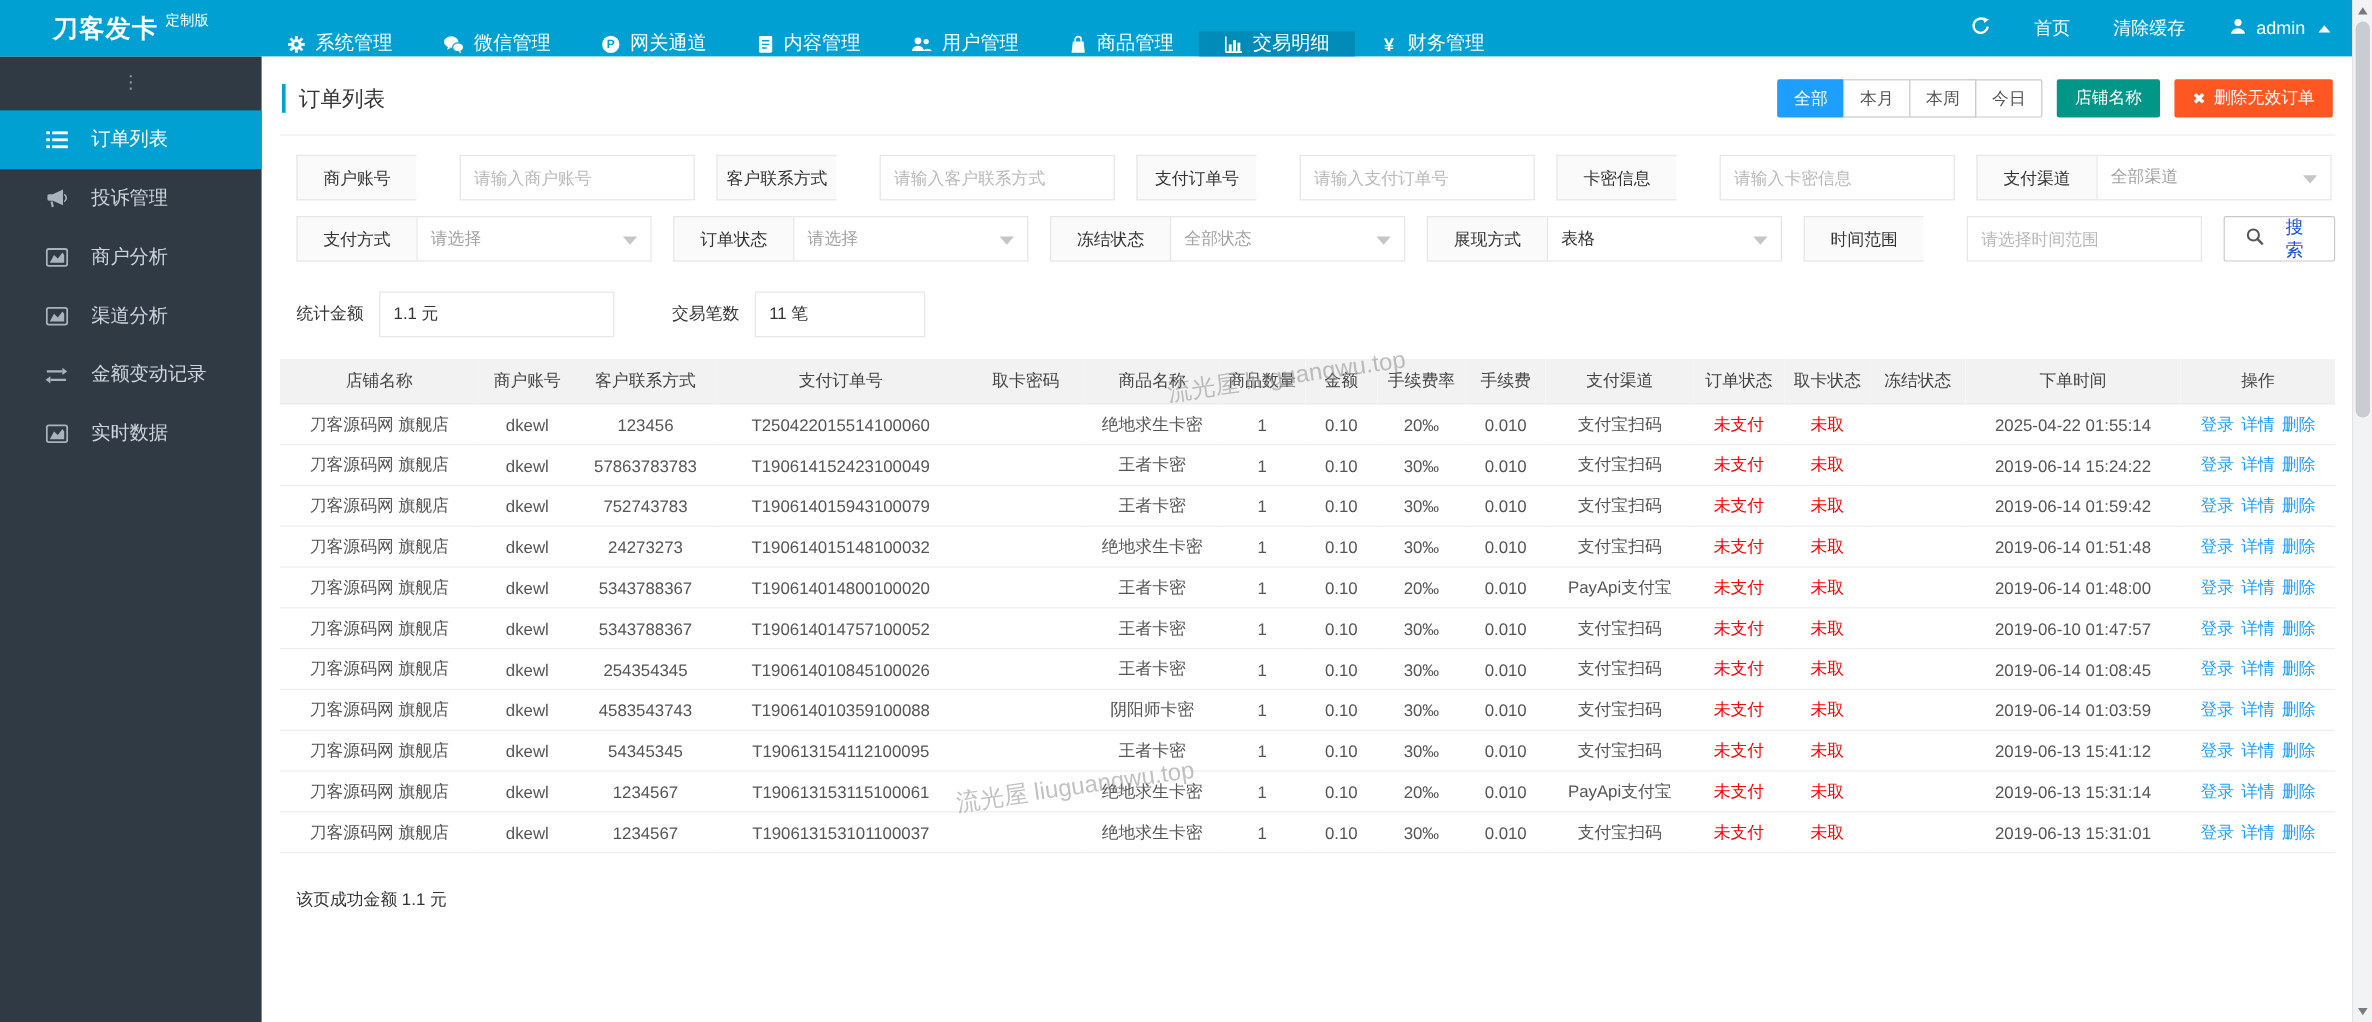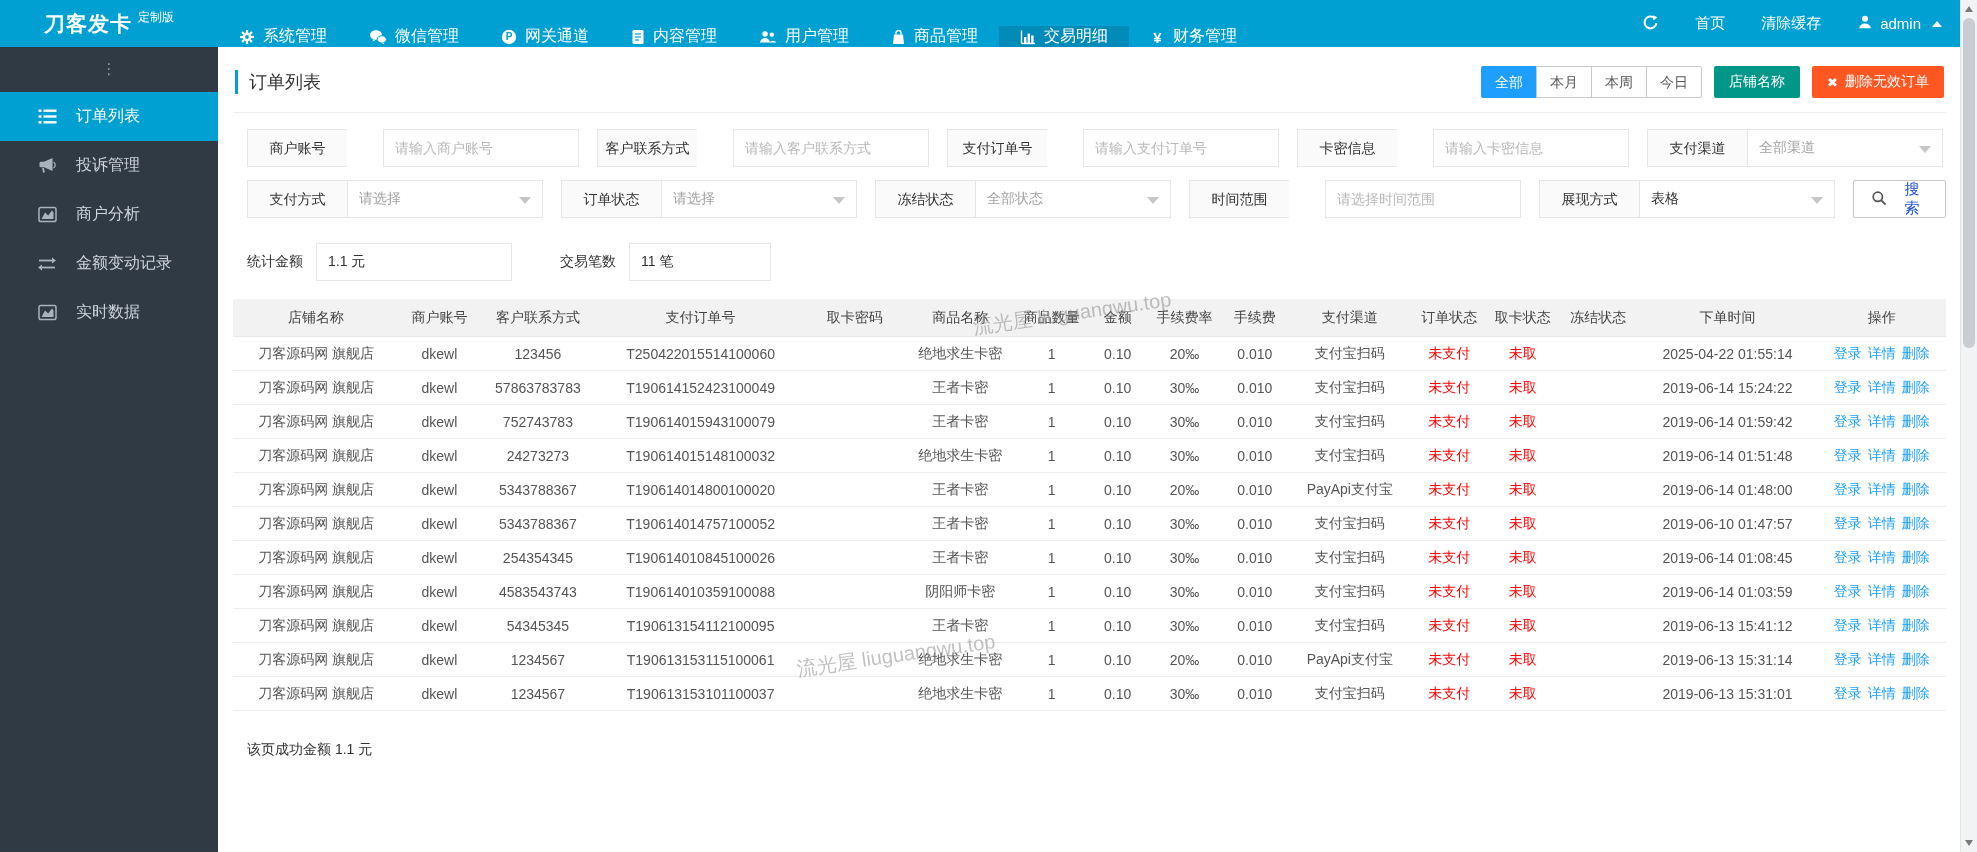--- a/index.html
+++ b/index.html
@@ -342,15 +342,15 @@
             </div>
           </div>
           <div class="fgroup">
-            <div class="fglabel">时间范围</div>
-            <input class="fgfield" placeholder="请选择时间范围" style="">
-          </div>
-          <div class="fgroup">
             <div class="fglabel">展现方式</div>
             <div class="fgselect">
               <span>表格</span>
               <span class="caret"></span>
             </div>
+          </div>
+          <div class="fgroup">
+            <div class="fglabel">时间范围</div>
+            <input class="fgfield" placeholder="请选择时间范围" style="">
           </div>
           <button class="search-btn">
             <span><svg width="16" height="16" viewBox="0 0 16 16">

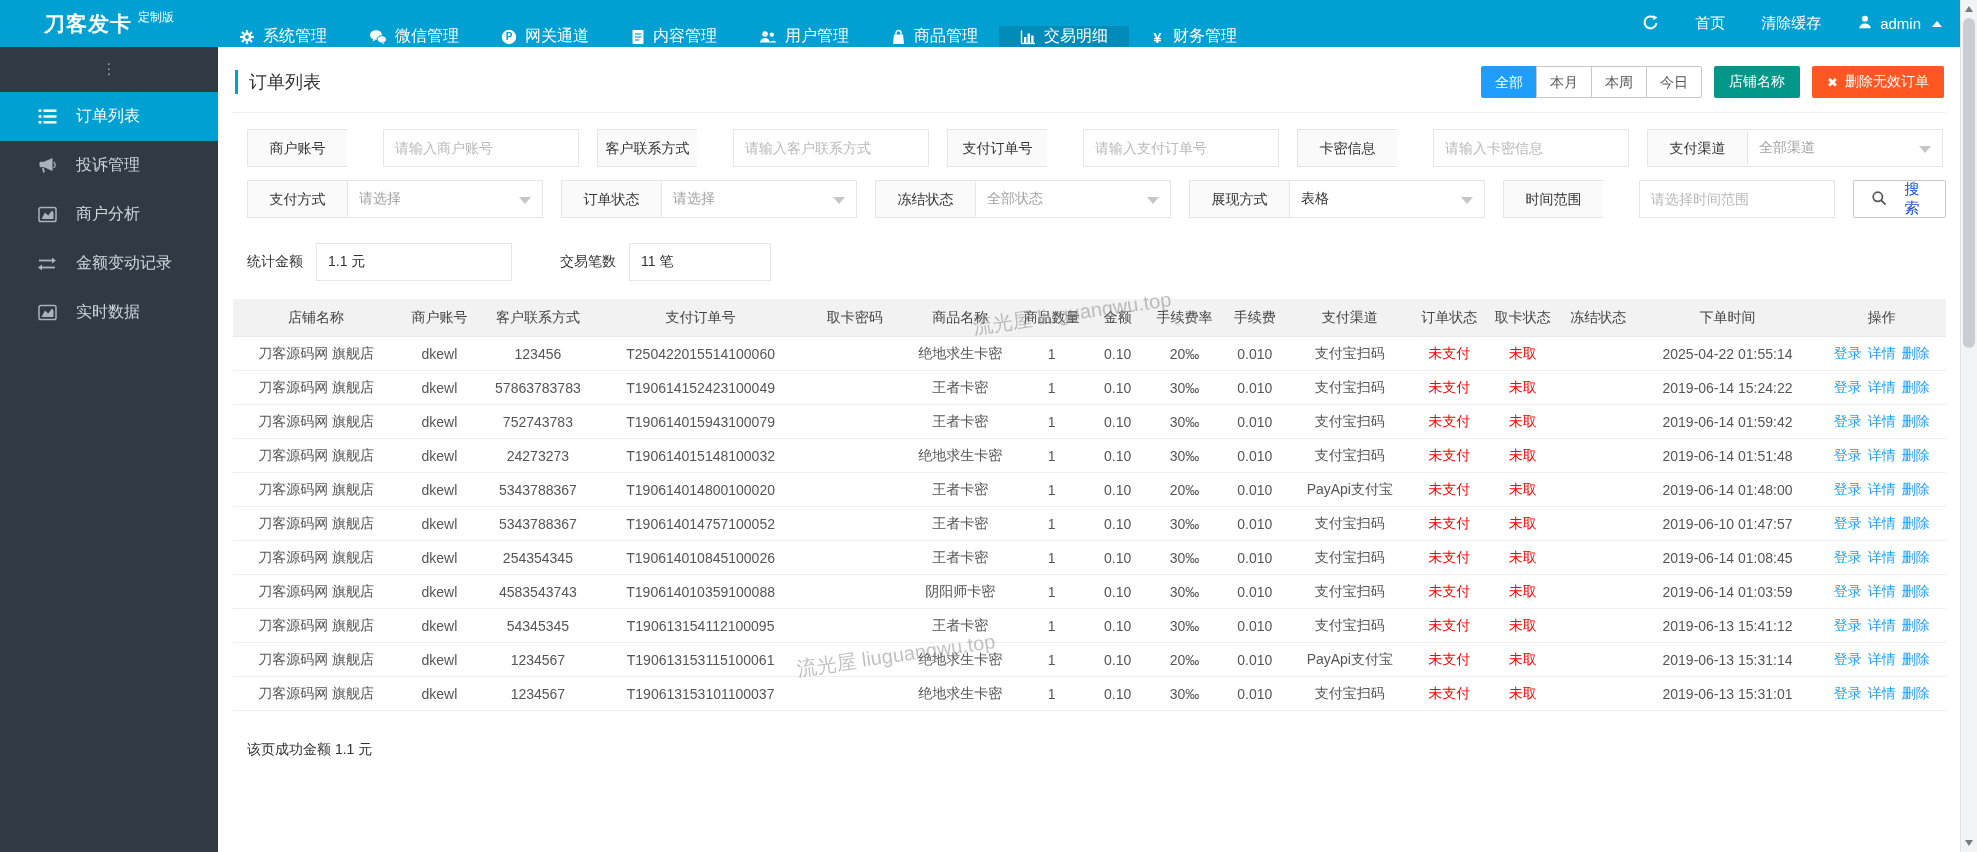--- a/index.html
+++ b/index.html
@@ -248,6 +248,15 @@
             </svg>
           </span>
           <span>商户分析</span>
+        </div>
+        <div class="side-item">
+          <span class="sicon">
+            <svg width="19" height="17" viewBox="0 0 19 17">
+              <rect x="1" y="1.5" width="17" height="14" rx="1.8" fill="none" stroke="currentColor" stroke-width="1.5"></rect>
+              <path d="M3.5 13 L7 6.5 l3.2 3 L14 4.5 l1.5 2 V13 z" fill="currentColor"></path>
+            </svg>
+          </span>
+          <span>渠道分析</span>
         </div>
         <div class="side-item">
           <span class="sicon">

